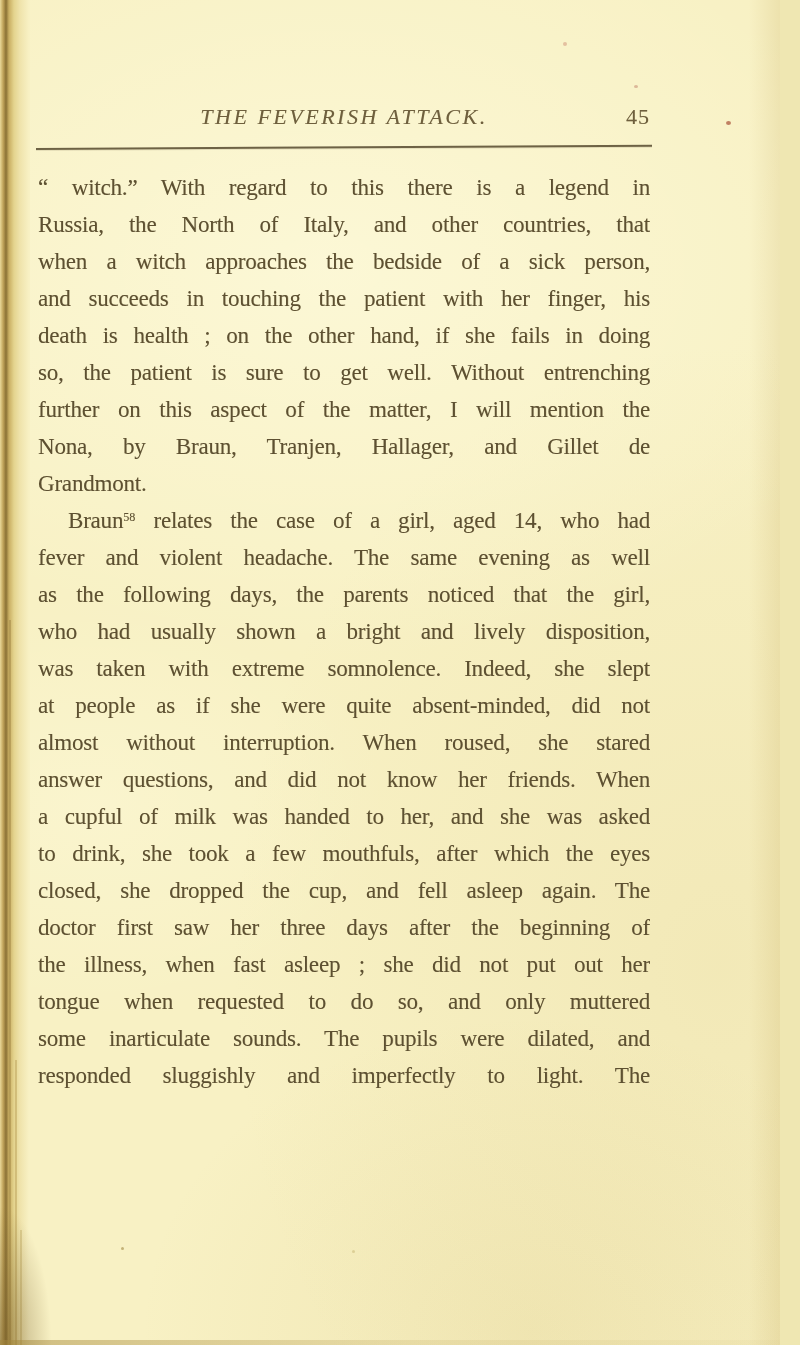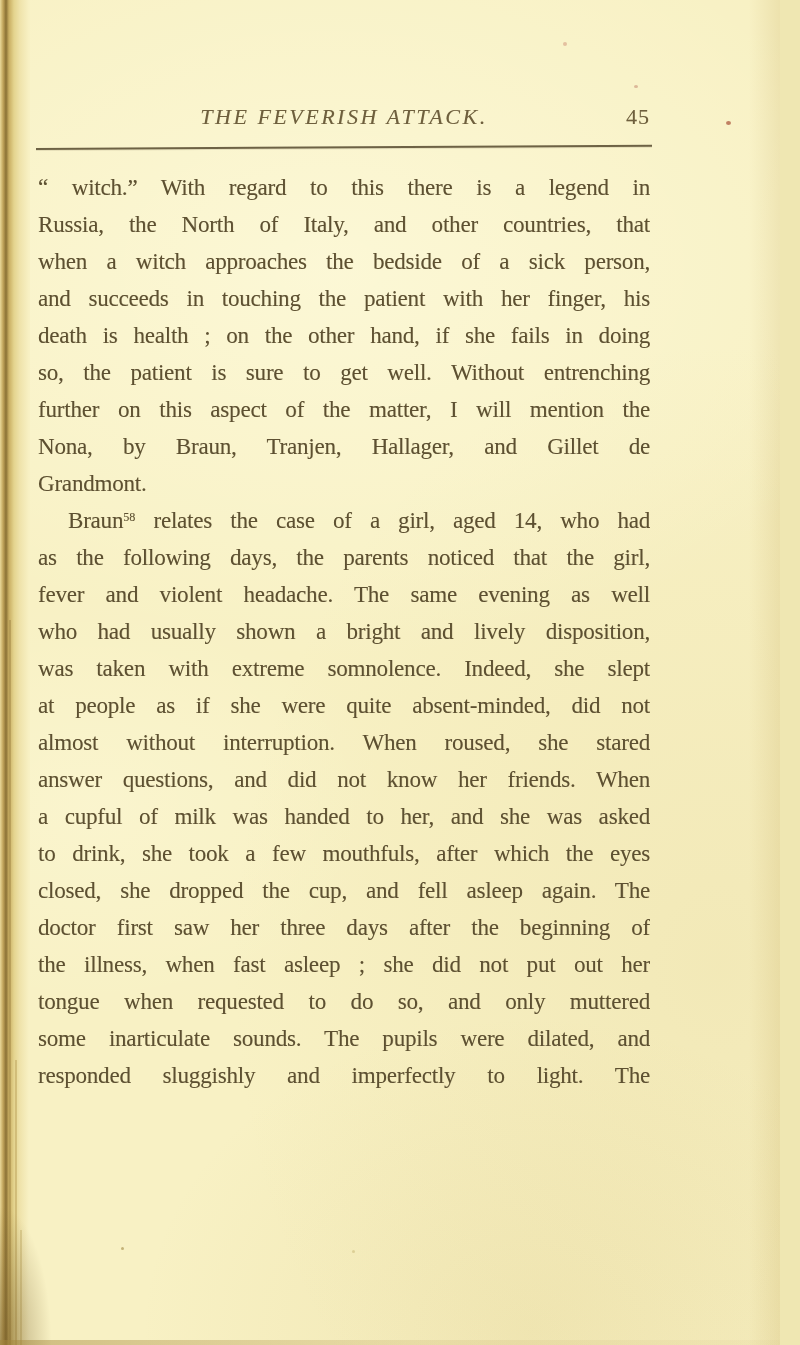--- a/index.html
+++ b/index.html
@@ -117,8 +117,8 @@
     </div>
     <div>
       <div class="tline indent"><span>Braun</span><sup class="fn">58</sup><span> relates the case of a girl, aged 14, who had</span></div>
+      <div class="tline">fever and violent headache. The same evening as well</div>
       <div class="tline">as the following days, the parents noticed that the girl,</div>
-      <div class="tline">fever and violent headache. The same evening as well</div>
       <div class="tline">who had usually shown a bright and lively disposition,</div>
       <div class="tline">was taken with extreme somnolence. Indeed, she slept</div>
       <div class="tline">at people as if she were quite absent-minded, did not</div>

